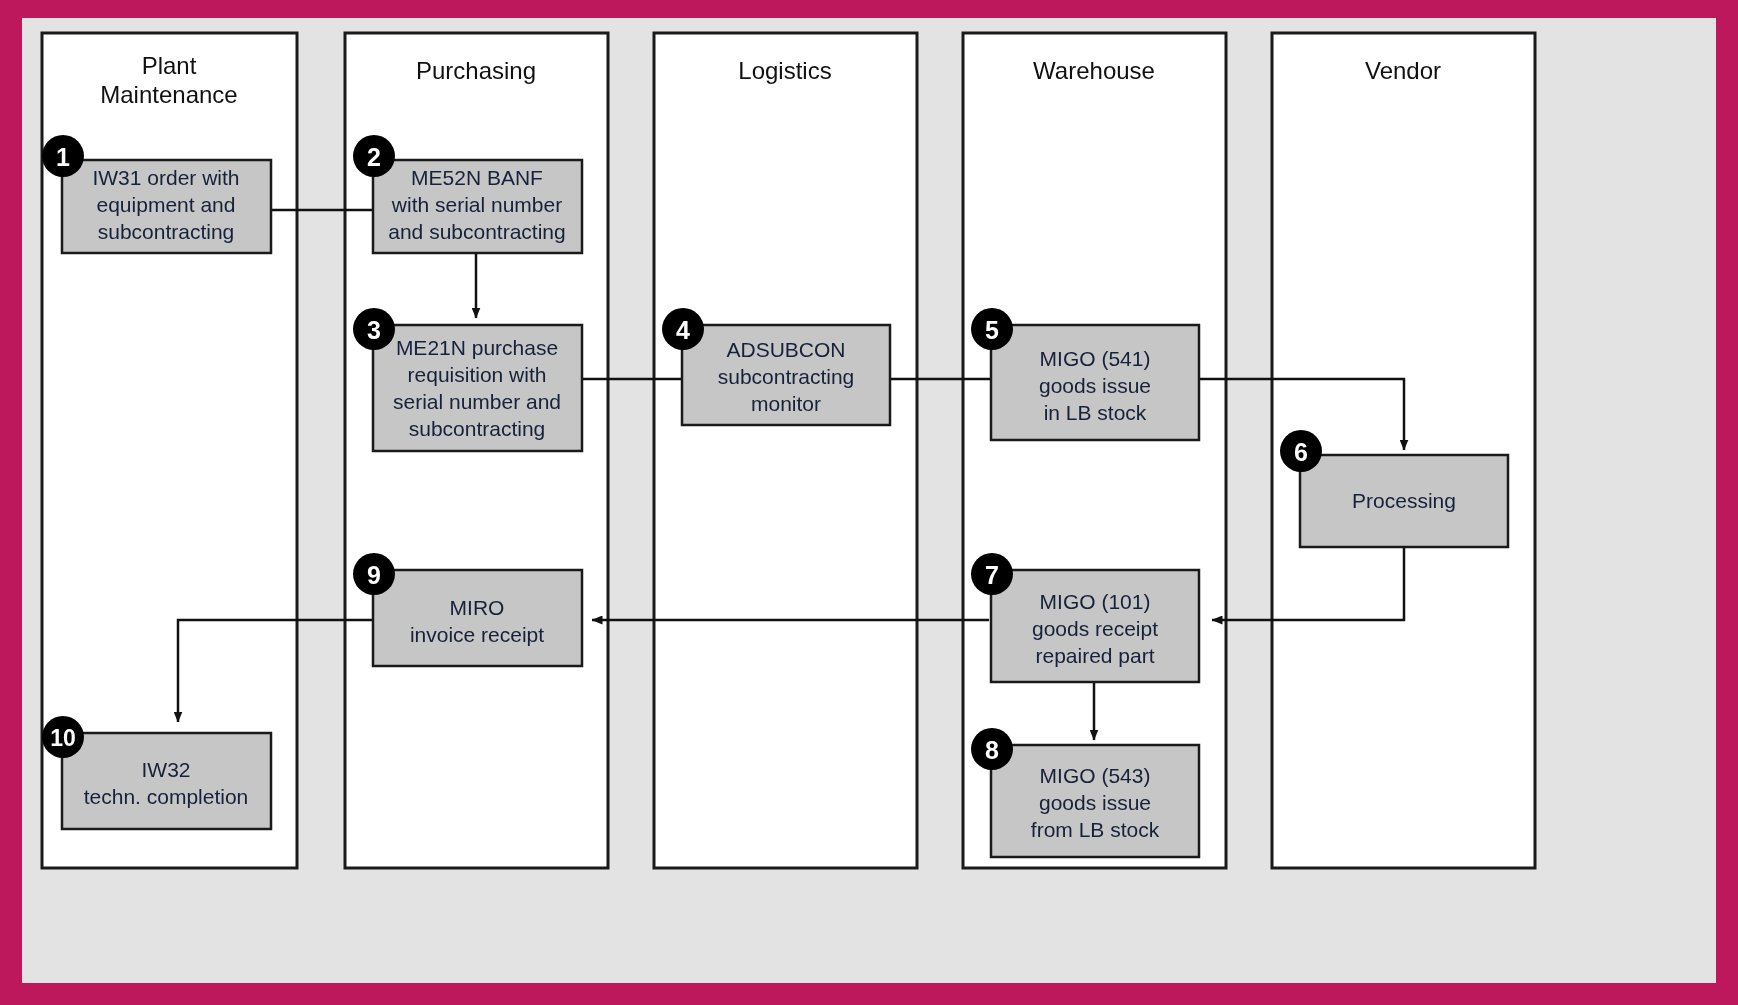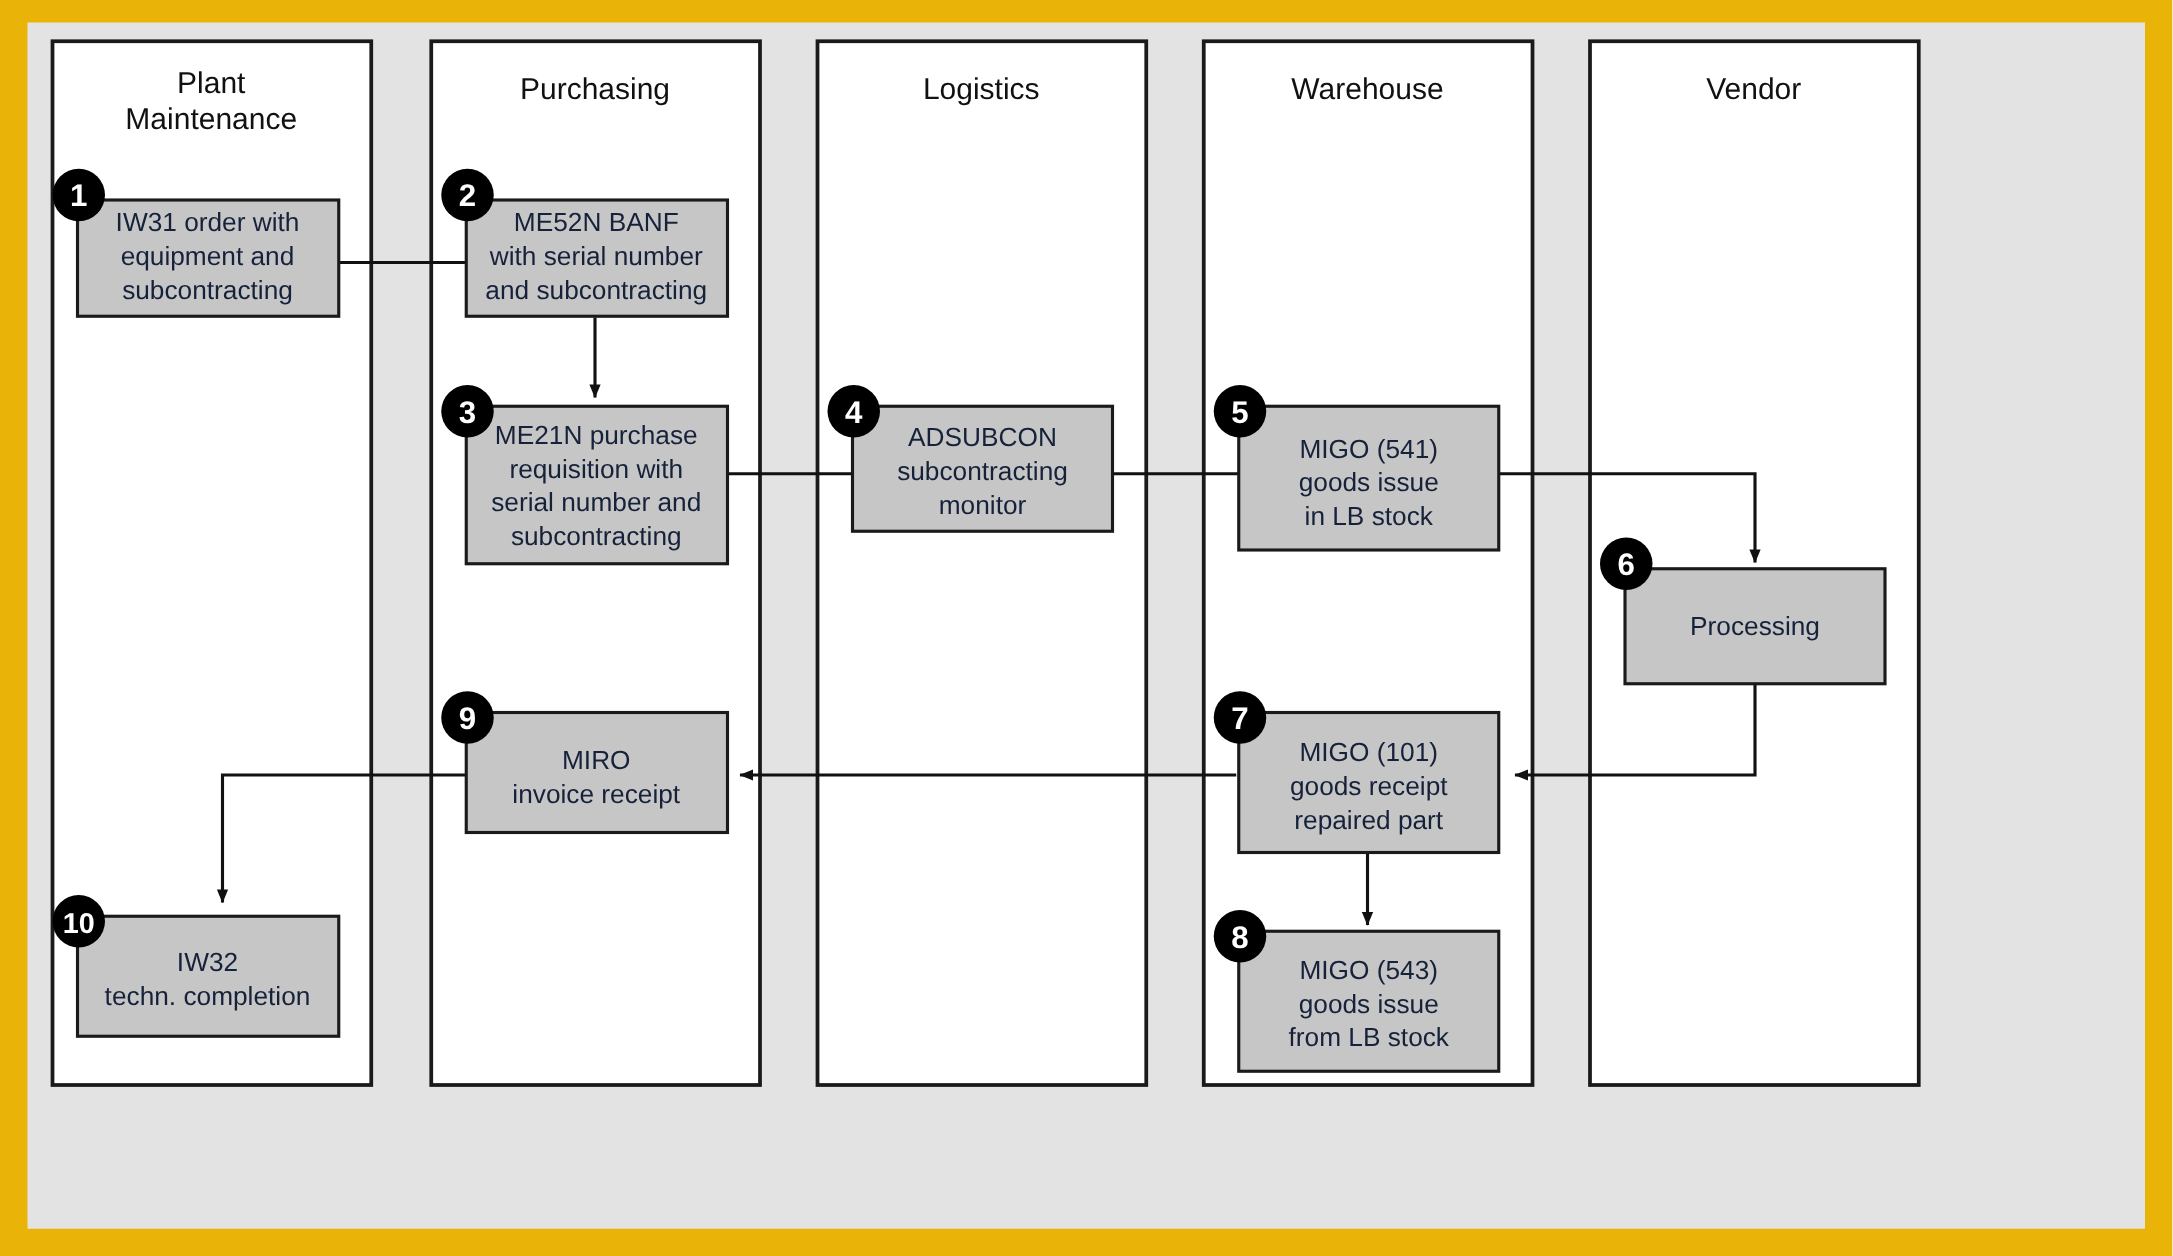--- a/index.html
+++ b/index.html
@@ -14,7 +14,7 @@
     position: relative;
     width: 1738px;
     height: 1005px;
-    background: #eab308;
+    background: #be185d;
     overflow: hidden;
   }
   svg.flow {

